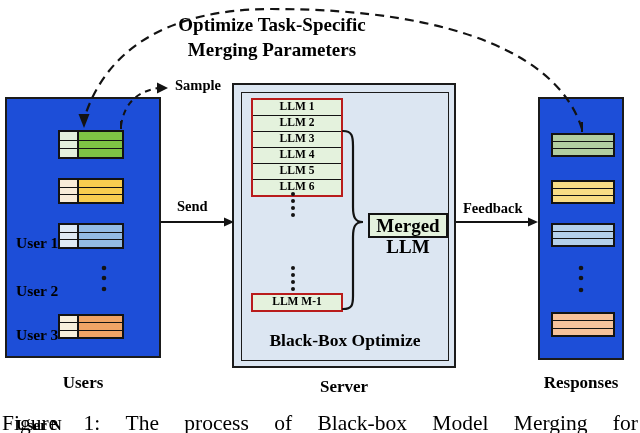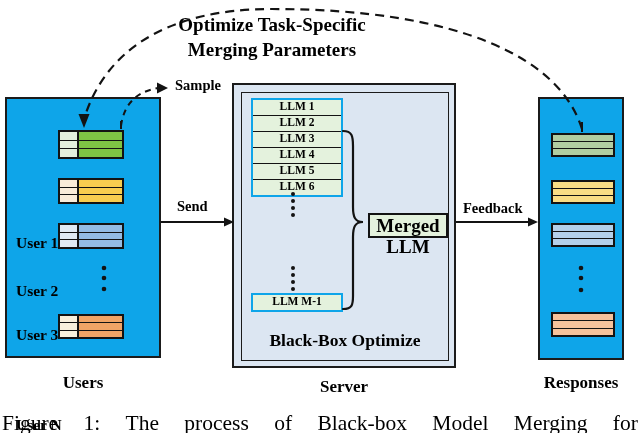--- a/index.html
+++ b/index.html
@@ -29,7 +29,7 @@
   .user-label{position:absolute;left:9px;font-weight:bold;font-size:15.5px;white-space:nowrap;}
 
   
-  .llm-group{position:absolute;left:9px;width:92px;border:2px solid #0ea5e9;
+  .llm-group{position:absolute;left:9px;width:92px;border:2px solid #b91c1c;
              box-sizing:border-box;background:#e4f2dd;}
   .llm-box{height:15px;border-top:1.5px solid #131313;font-weight:bold;font-size:11.5px;
            line-height:13px;text-align:center;white-space:nowrap;}

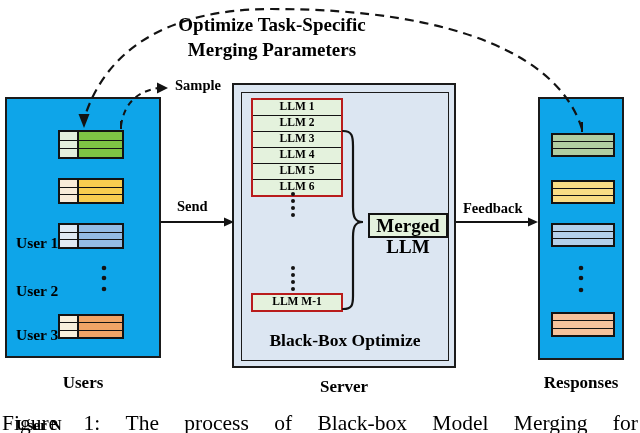--- a/index.html
+++ b/index.html
@@ -13,7 +13,7 @@
                  font-weight:bold;font-size:19px;line-height:25px;}
 
   
-  .panel{position:absolute;border:2px solid #1b1b1b;background:#0ea5e9;box-sizing:border-box;}
+  .panel{position:absolute;border:2px solid #1b1b1b;background:#1d4ed8;box-sizing:border-box;}
   .users-box{left:5px;top:97px;width:156px;height:261px;}
   .responses-box{left:538px;top:97px;width:86px;height:263px;}
   .server-outer{left:232px;top:83px;width:224px;height:285px;background:#dce6f2;}

